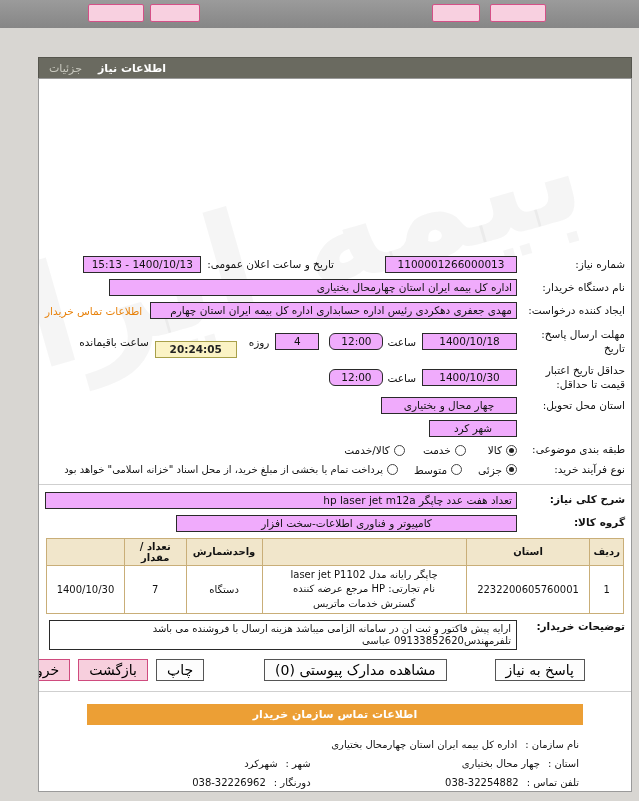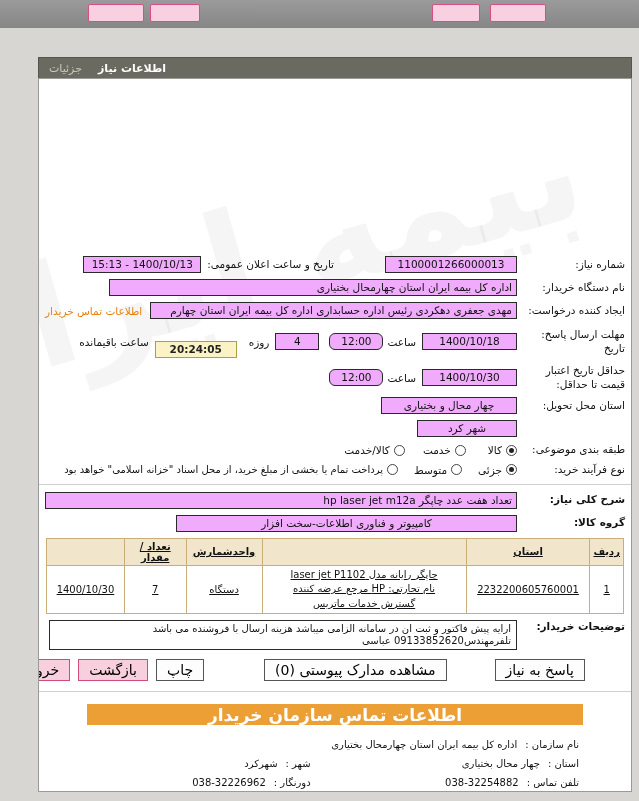--- a/index.html
+++ b/index.html
@@ -39,7 +39,7 @@
   .ltr { direction:ltr; unicode-bidi:embed; }
   .w132{width:132px;} .w118{width:118px;} .w408{width:408px;} .w95{width:95px;text-align:center;}
   .w54{width:54px;border-radius:6px;} .w44{width:44px;} .w58{width:82px;margin-top:16px;} .w136{width:136px;}
-  .w88{width:100px;} .w478{width:478px;} .w406{width:341px;}
+  .w88{width:88px;} .w478{width:478px;} .w406{width:341px;}
   .yellow { background:#fbf3c5; border-color:#a8a04a; color:#222; font-weight:bold; }
   .slbl { margin:0 6px 0 4px; white-space:nowrap; }
   .link { color:#e8820c; margin-right:8px; cursor:pointer; white-space:nowrap; }

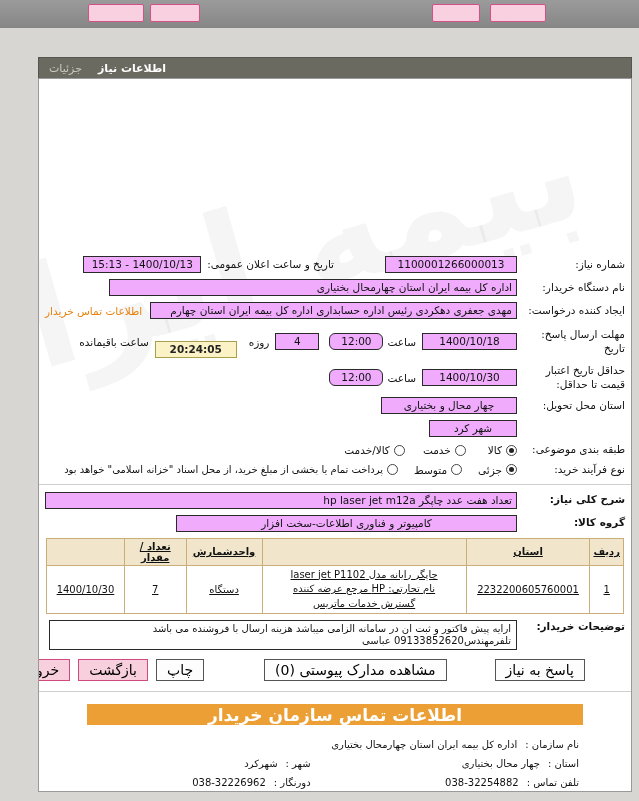--- a/index.html
+++ b/index.html
@@ -58,7 +58,7 @@
   
   table.goods { width:578px; border-collapse:collapse; margin:5px auto 6px; }
   table.goods th, table.goods td { border:1px solid #c9ae78; font-size:10px; text-align:center;
-                  padding:2px 3px; vertical-align:middle;text-decoration:underline; }
+                  padding:2px 3px; vertical-align:middle; }
   table.goods th { background:#f1e6cb; font-weight:bold; height:17px; }
   .c-row{width:32px;} .c-code{width:124px;} .c-desc{width:206px;} .c-unit{width:76px;}
   .c-qty{width:62px;} .c-date{width:78px;}

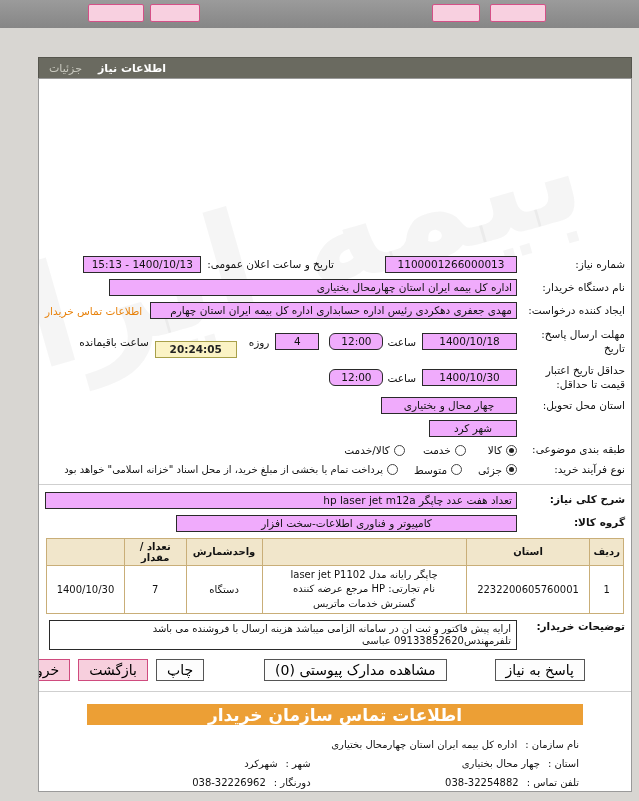--- a/index.html
+++ b/index.html
@@ -76,7 +76,7 @@
 
   
   .orangeband { margin:12px 42px 14px; height:21px; background:#ec9f35; color:#fff;
-                font-weight:bold; font-size:17px; display:flex; align-items:center;
+                font-weight:bold; font-size:11px; display:flex; align-items:center;
                 justify-content:center; }
   .crow { display:flex; font-size:10px; margin:8px 0; padding:0 46px; align-items:center; }
   .cpair { display:flex; align-items:center; }

